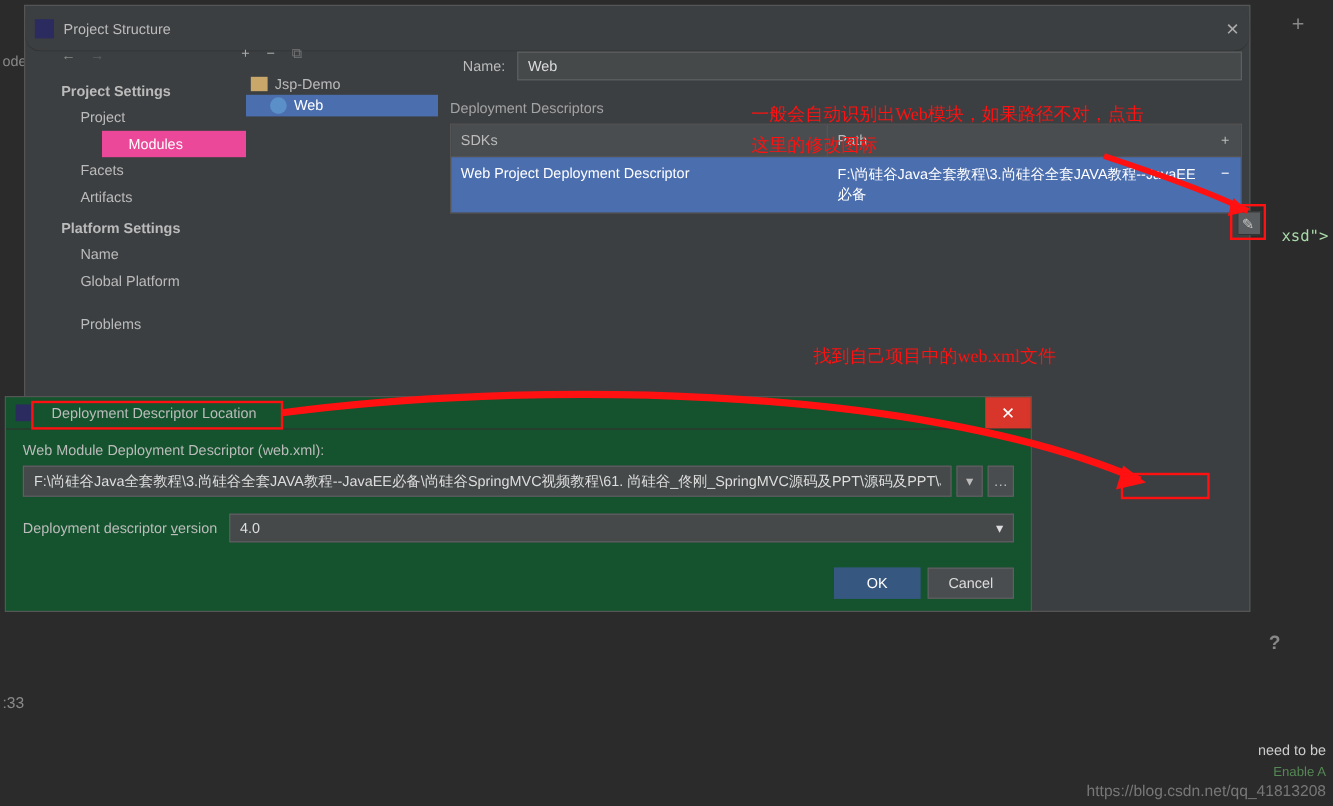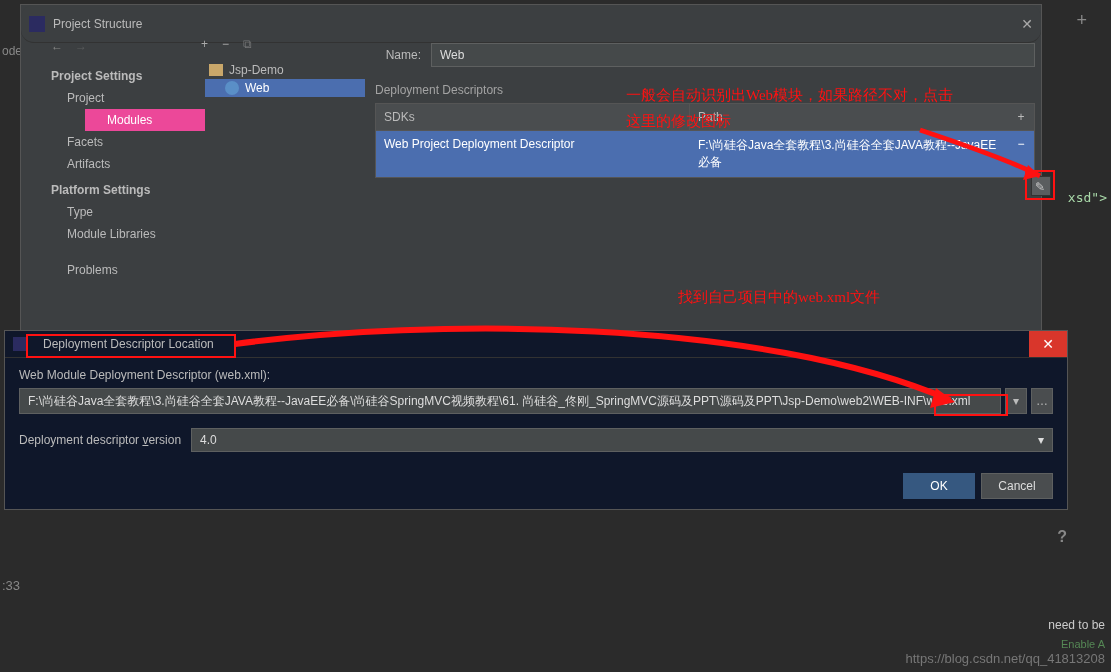--- a/index.html
+++ b/index.html
@@ -119,7 +119,7 @@
     <div class="sb-item">Facets</div>
     <div class="sb-item">Artifacts</div>
     <div class="sb-head">Platform Settings</div>
-    <div class="sb-item">Type</div>
+    <div class="sb-item">Name</div>
     <div class="sb-item">Module Libraries</div>
     <div style="height:14px"></div>
     <div class="sb-item">Problems</div>

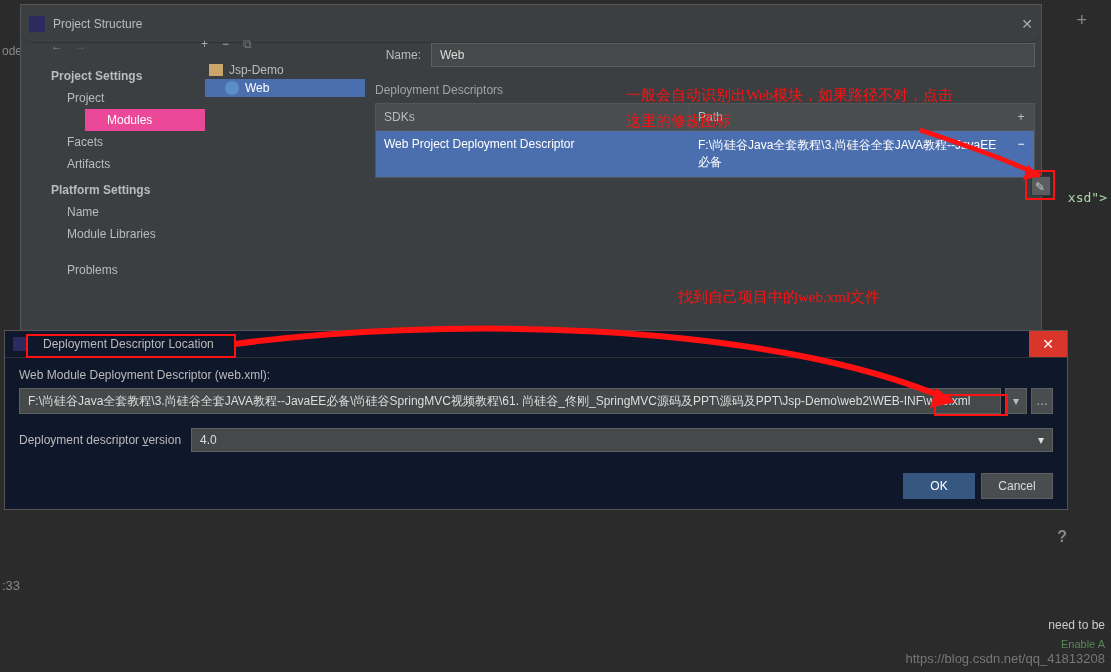--- a/index.html
+++ b/index.html
@@ -120,7 +120,7 @@
     <div class="sb-item">Artifacts</div>
     <div class="sb-head">Platform Settings</div>
     <div class="sb-item">Name</div>
-    <div class="sb-item">Module Libraries</div>
+    <div class="sb-item">Global Platform</div>
     <div style="height:14px"></div>
     <div class="sb-item">Problems</div>
   </div>

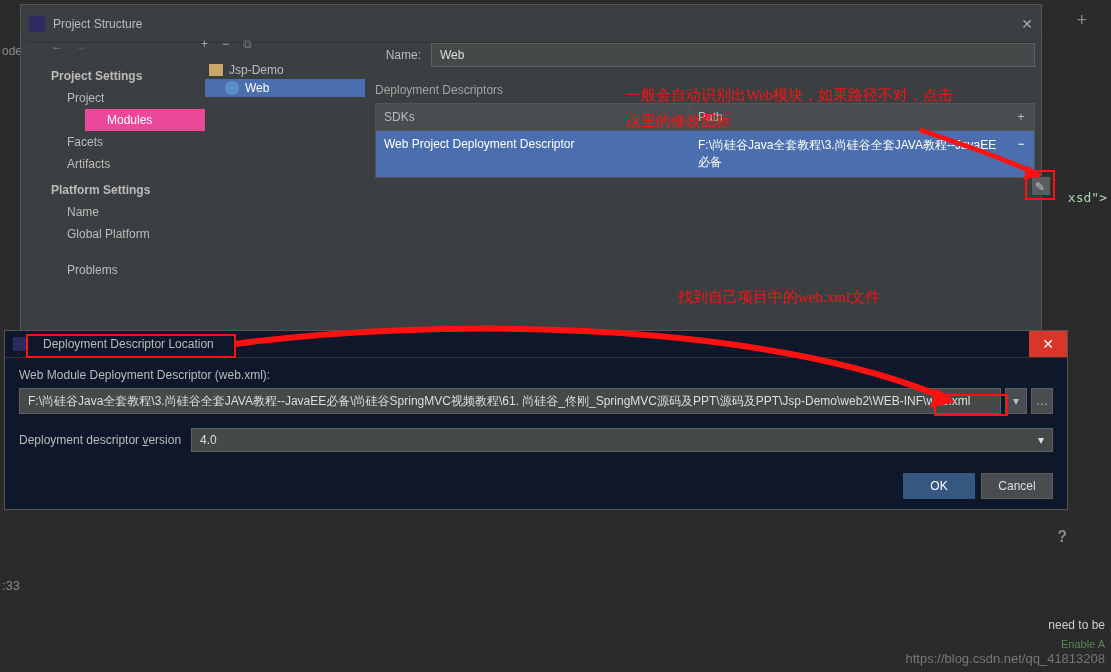--- a/index.html
+++ b/index.html
@@ -65,7 +65,7 @@
 .arrow-svg { position: absolute; left: 0; top: 0; width: 1111px; height: 672px; pointer-events: none; z-index: 28; }
 
 
-.subdialog { position: absolute; left: 4px; top: 330px; width: 1064px; height: 180px; background: #0f172a; border: 1px solid #555; }
+.subdialog { position: absolute; left: 4px; top: 330px; width: 856px; height: 180px; background: #14532d; border: 1px solid #555; }
 .sub-title { display: flex; align-items: center; padding: 6px 8px; gap: 8px; border-bottom: 1px solid #323232; }
 .sub-close { width: 38px; height: 26px; background: #d9362b; color: #fff; display: flex; align-items: center; justify-content: center; position: absolute; right: 0; top: 0; cursor: pointer; font-size: 14px; }
 .sub-body { padding: 10px 14px; }

